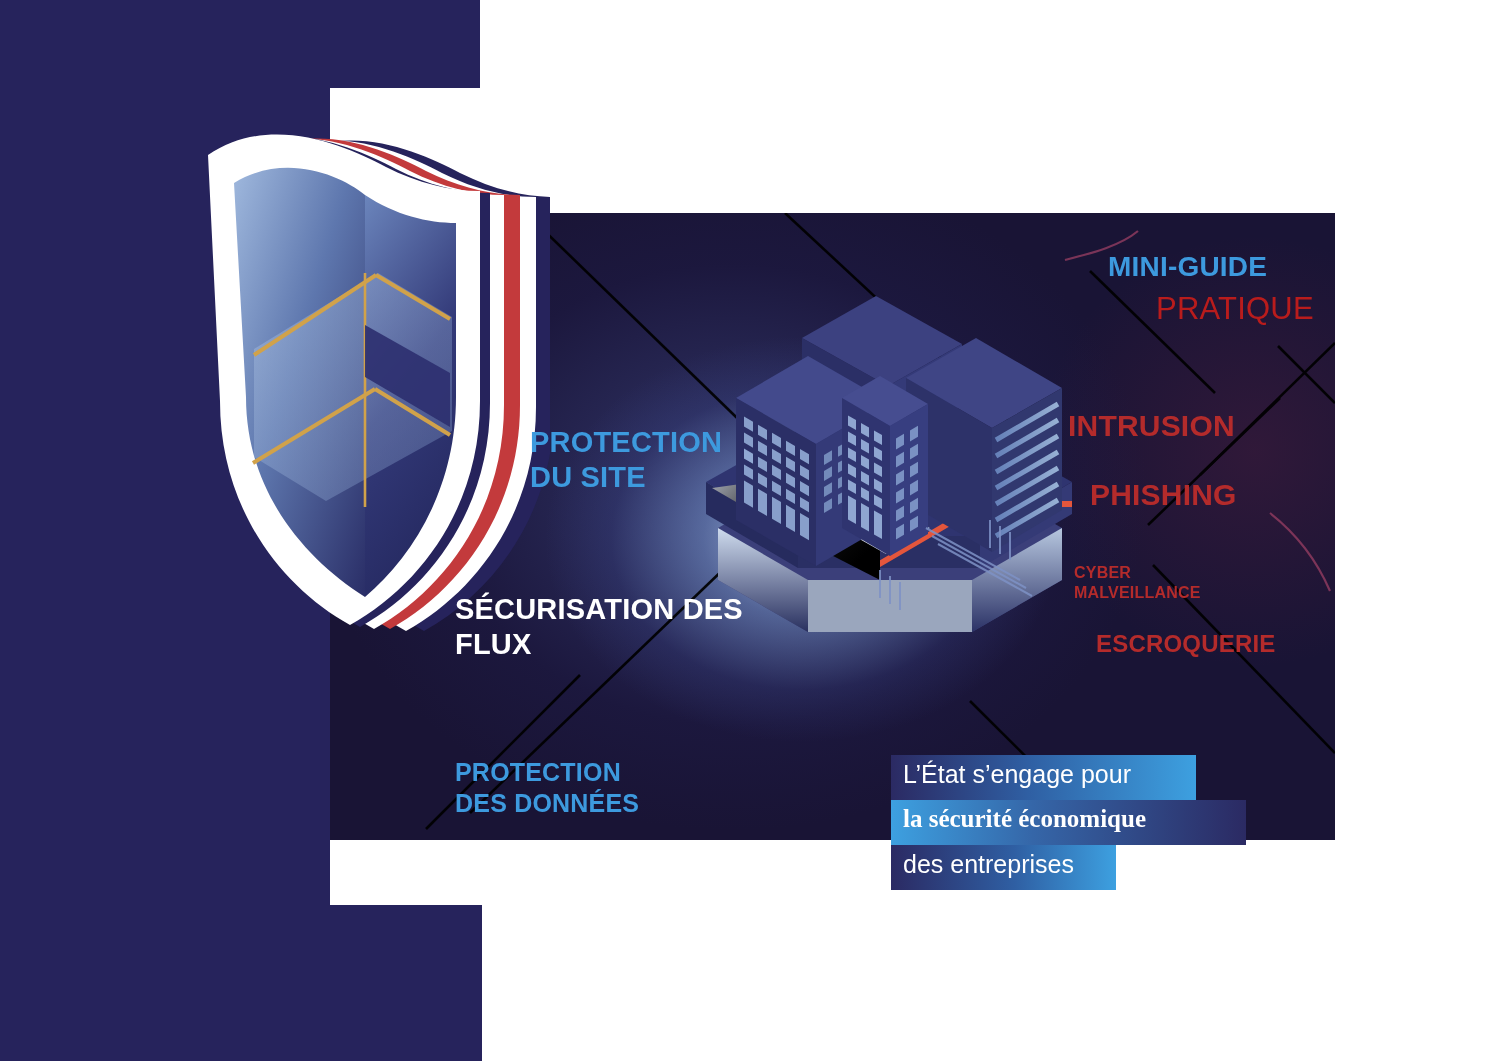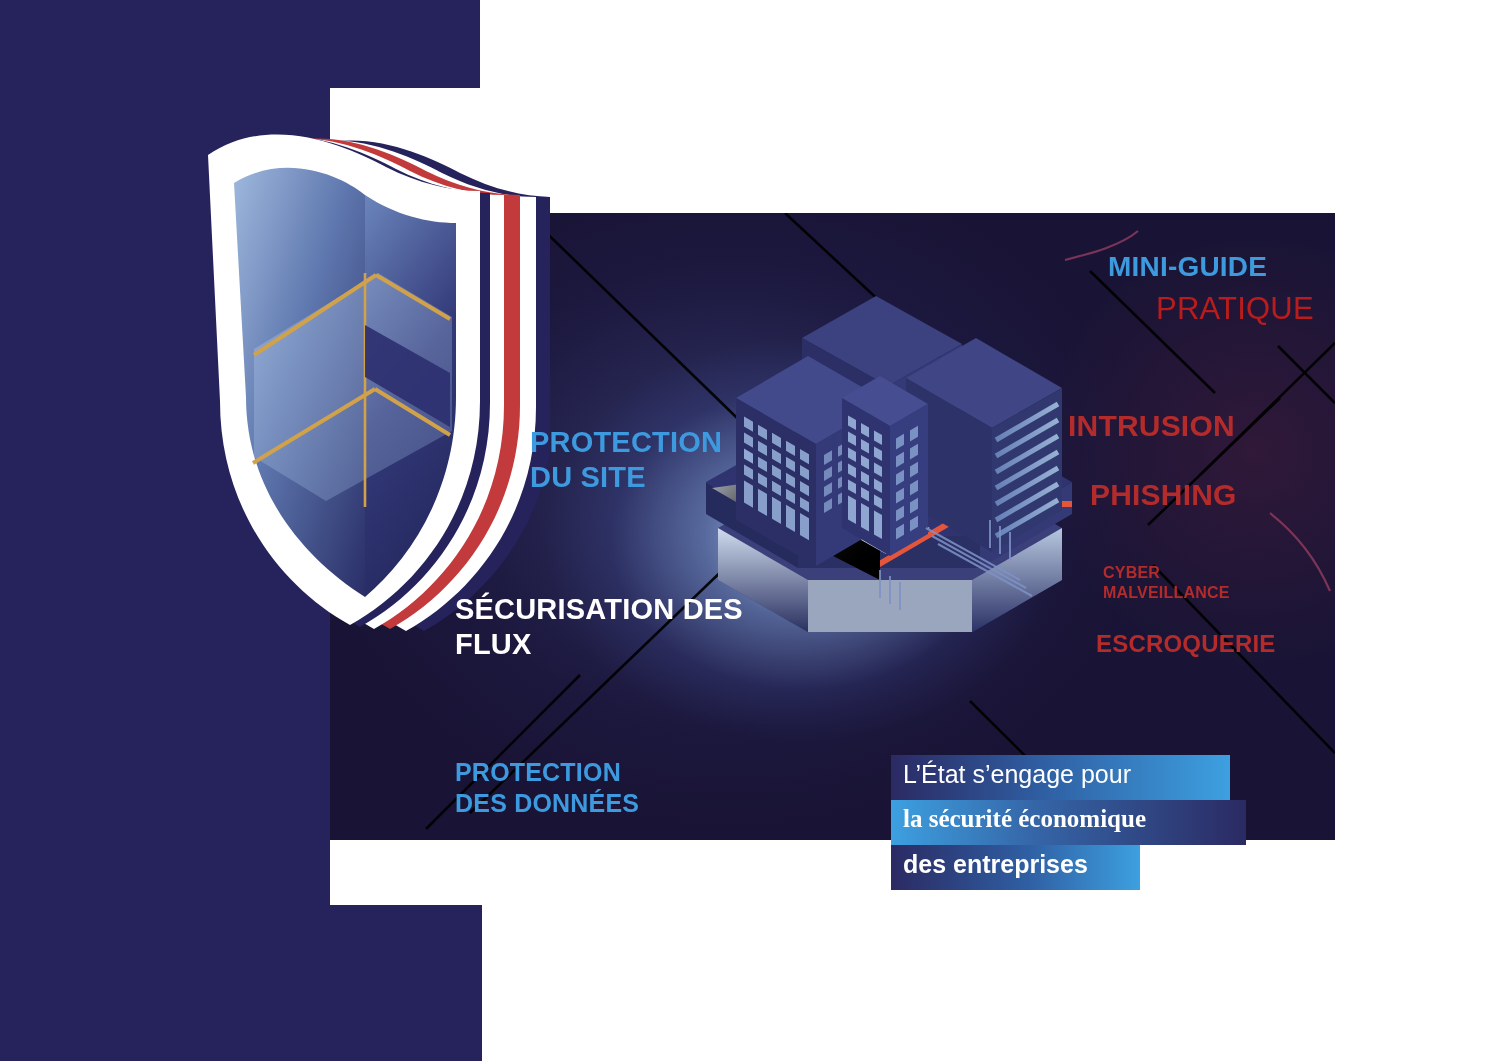--- a/index.html
+++ b/index.html
@@ -45,7 +45,7 @@
   #lbl-pratique{left:1114px;top:290px;font-size:31px;font-weight:400;color:#b91c1c;margin-left:42px;}
   #lbl-intrusion{left:1068px;top:408px;font-size:30px;}
   #lbl-phishing{left:1090px;top:477px;font-size:30px;}
-  #lbl-cyber-malveillance{left:1074px;top:563px;font-size:16px;margin-left:29px;}
+  #lbl-cyber-malveillance{left:1074px;top:563px;font-size:16px;}
   #lbl-escroquerie{left:1096px;top:629px;font-size:24px;}
 
   

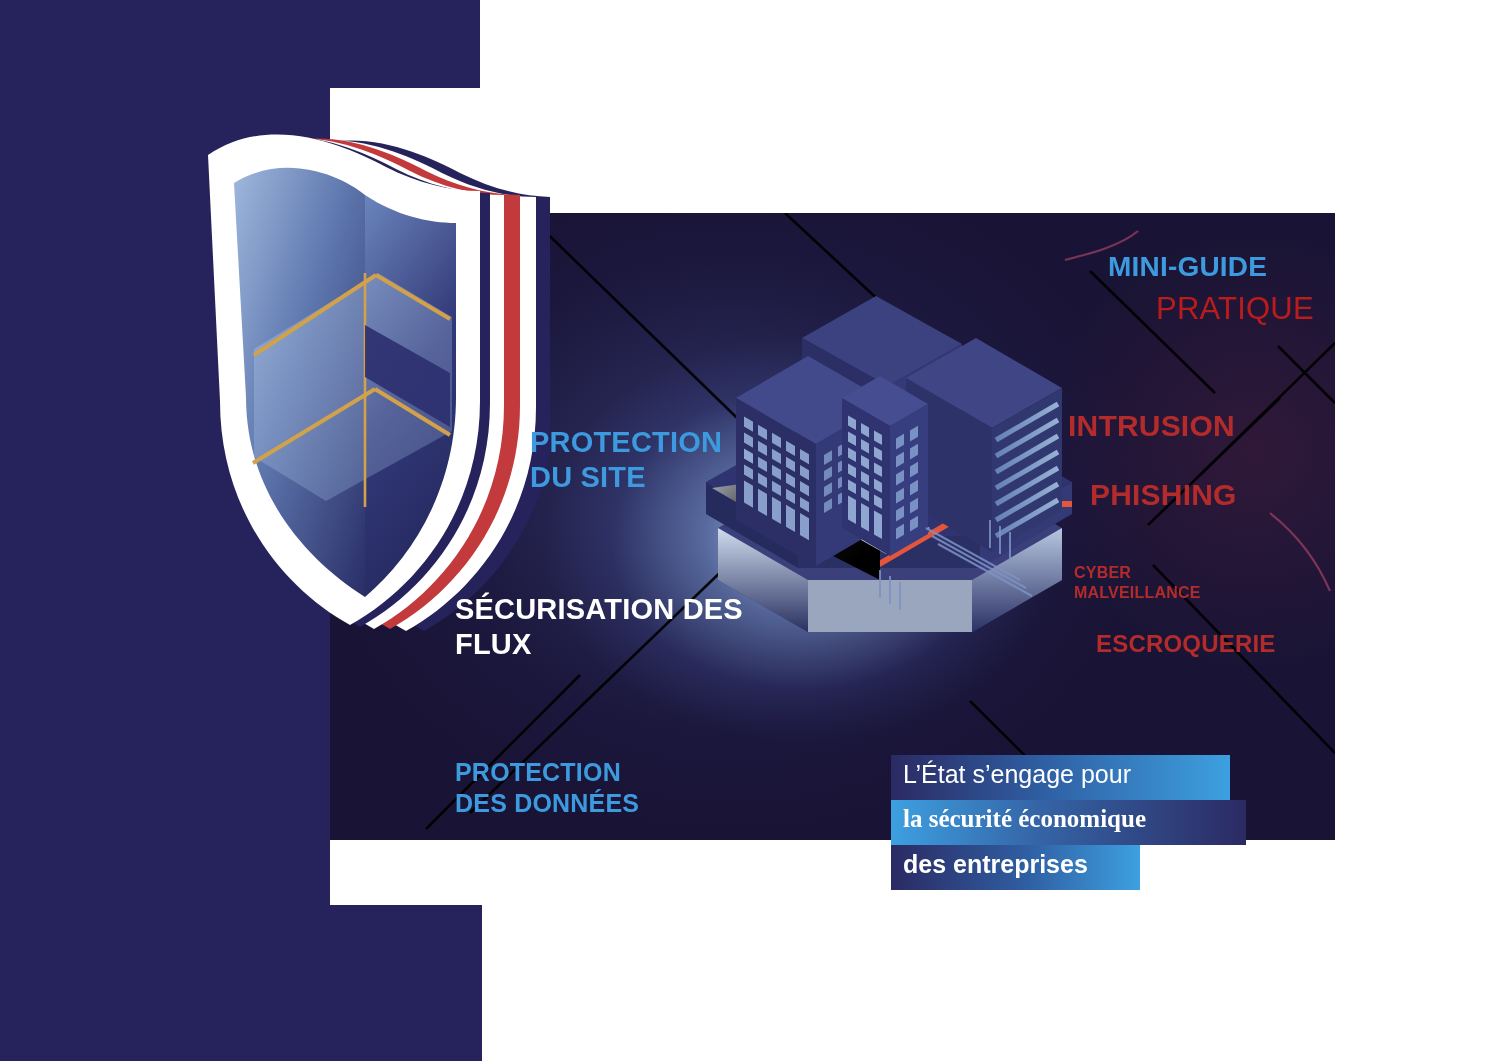--- a/index.html
+++ b/index.html
@@ -52,7 +52,7 @@
   #banner{position:absolute;left:891px;top:755px;}
   .banner-bar{position:relative;display:block;height:45px;box-sizing:border-box;
      padding:5px 14px 0 12px;color:#ffffff;font-size:25px;white-space:nowrap;}
-  #banner-line1{width:339px;font-weight:400;
+  #banner-line1{width:305px;font-weight:400;
      background:linear-gradient(90deg,#2b2a63 0%,#2f5fa3 45%,#3da0e0 100%);}
   #banner-line2{width:355px;font-weight:bold;
      background:linear-gradient(90deg,#3da0e0 0%,#3566a8 40%,#2b2a63 100%);font-family:Liberation Serif, serif;}

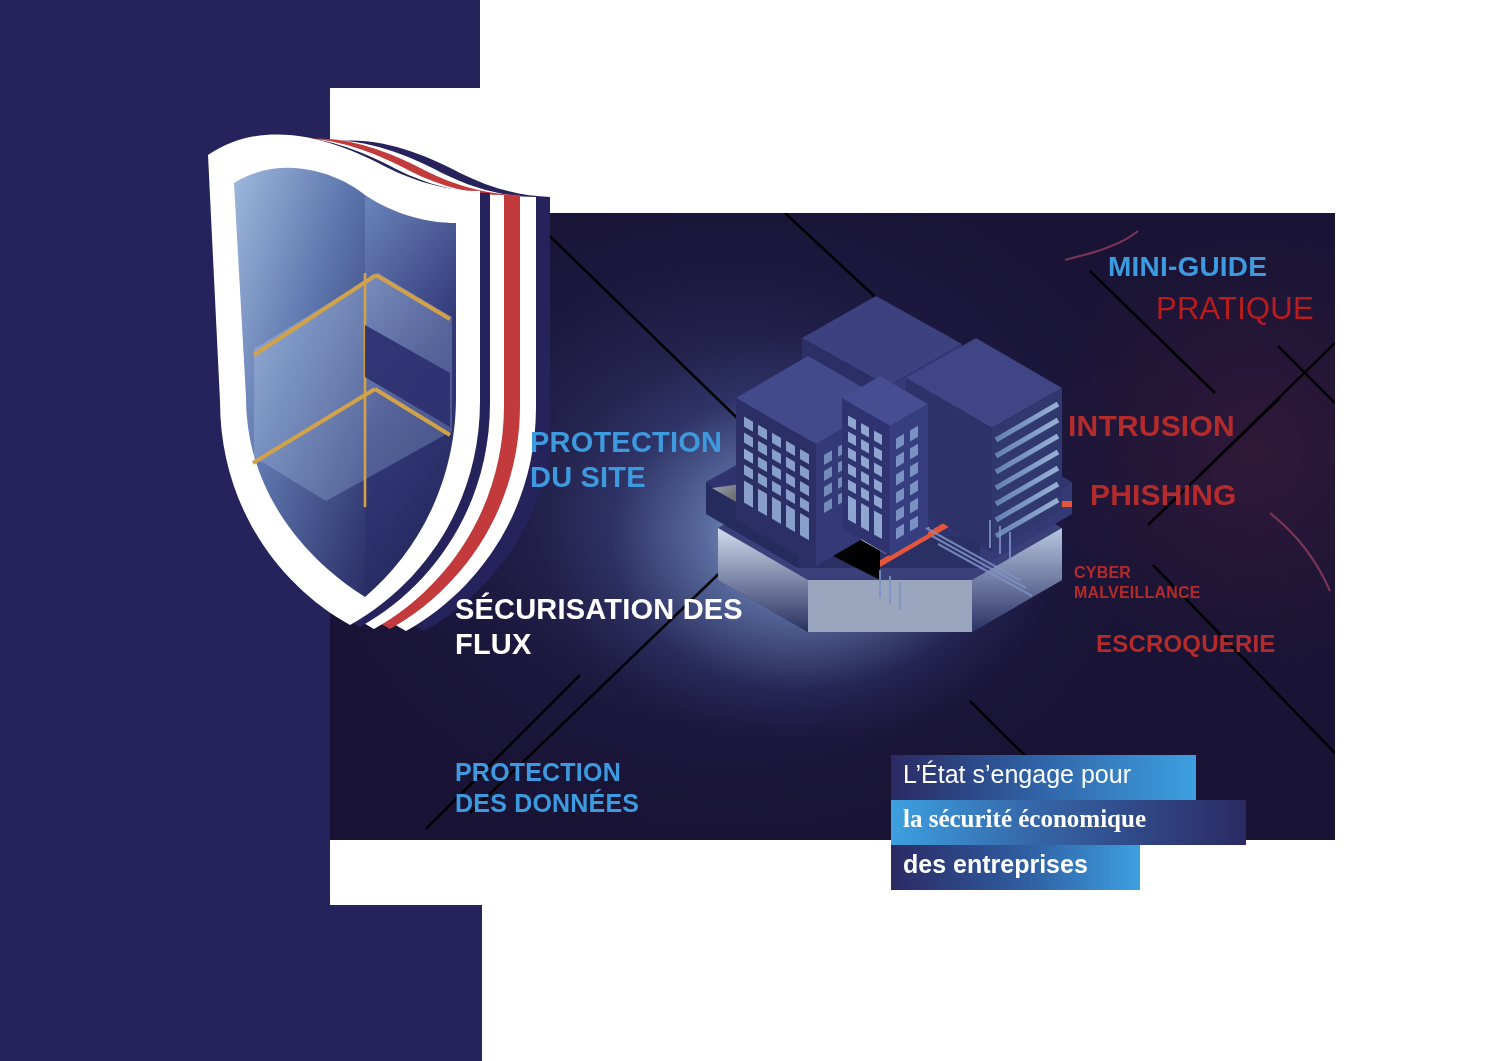--- a/index.html
+++ b/index.html
@@ -56,7 +56,7 @@
      background:linear-gradient(90deg,#2b2a63 0%,#2f5fa3 45%,#3da0e0 100%);}
   #banner-line2{width:355px;font-weight:bold;
      background:linear-gradient(90deg,#3da0e0 0%,#3566a8 40%,#2b2a63 100%);font-family:Liberation Serif, serif;}
-  #banner-line3{width:249px;font-weight:bold;
+  #banner-line3{width:225px;font-weight:normal;
      background:linear-gradient(90deg,#2b2a63 0%,#2f5fa3 55%,#3da0e0 100%);}
 </style>
 </head>

